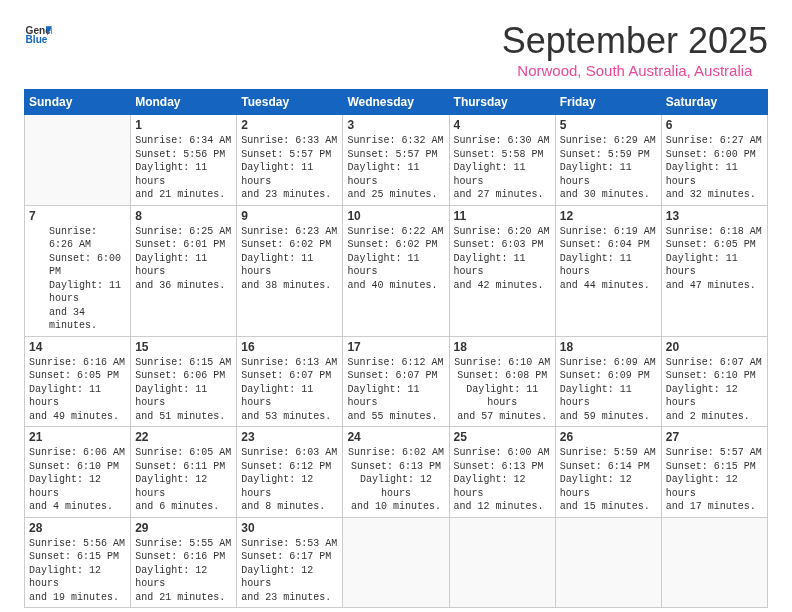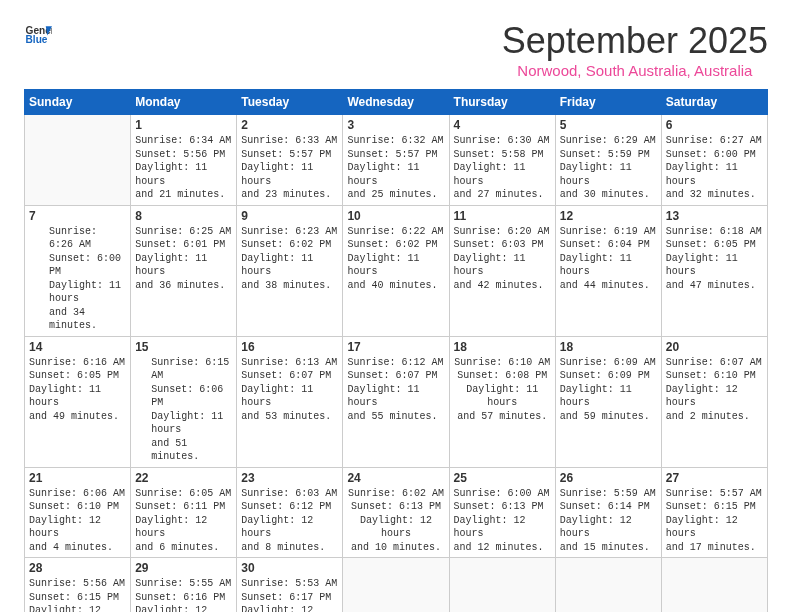--- a/index.html
+++ b/index.html
@@ -212,7 +212,7 @@
         </td>
         <td>
           <span class="day-num">15</span>
-          <div class="day-info" style="white-space: pre-line; margin-left: 16px;">Sunrise: 6:15 AM
+          <div class="day-info" style="white-space: pre-line;">Sunrise: 6:15 AM
 Sunset: 6:06 PM
 Daylight: 11 hours
 and 51 minutes.</div>

